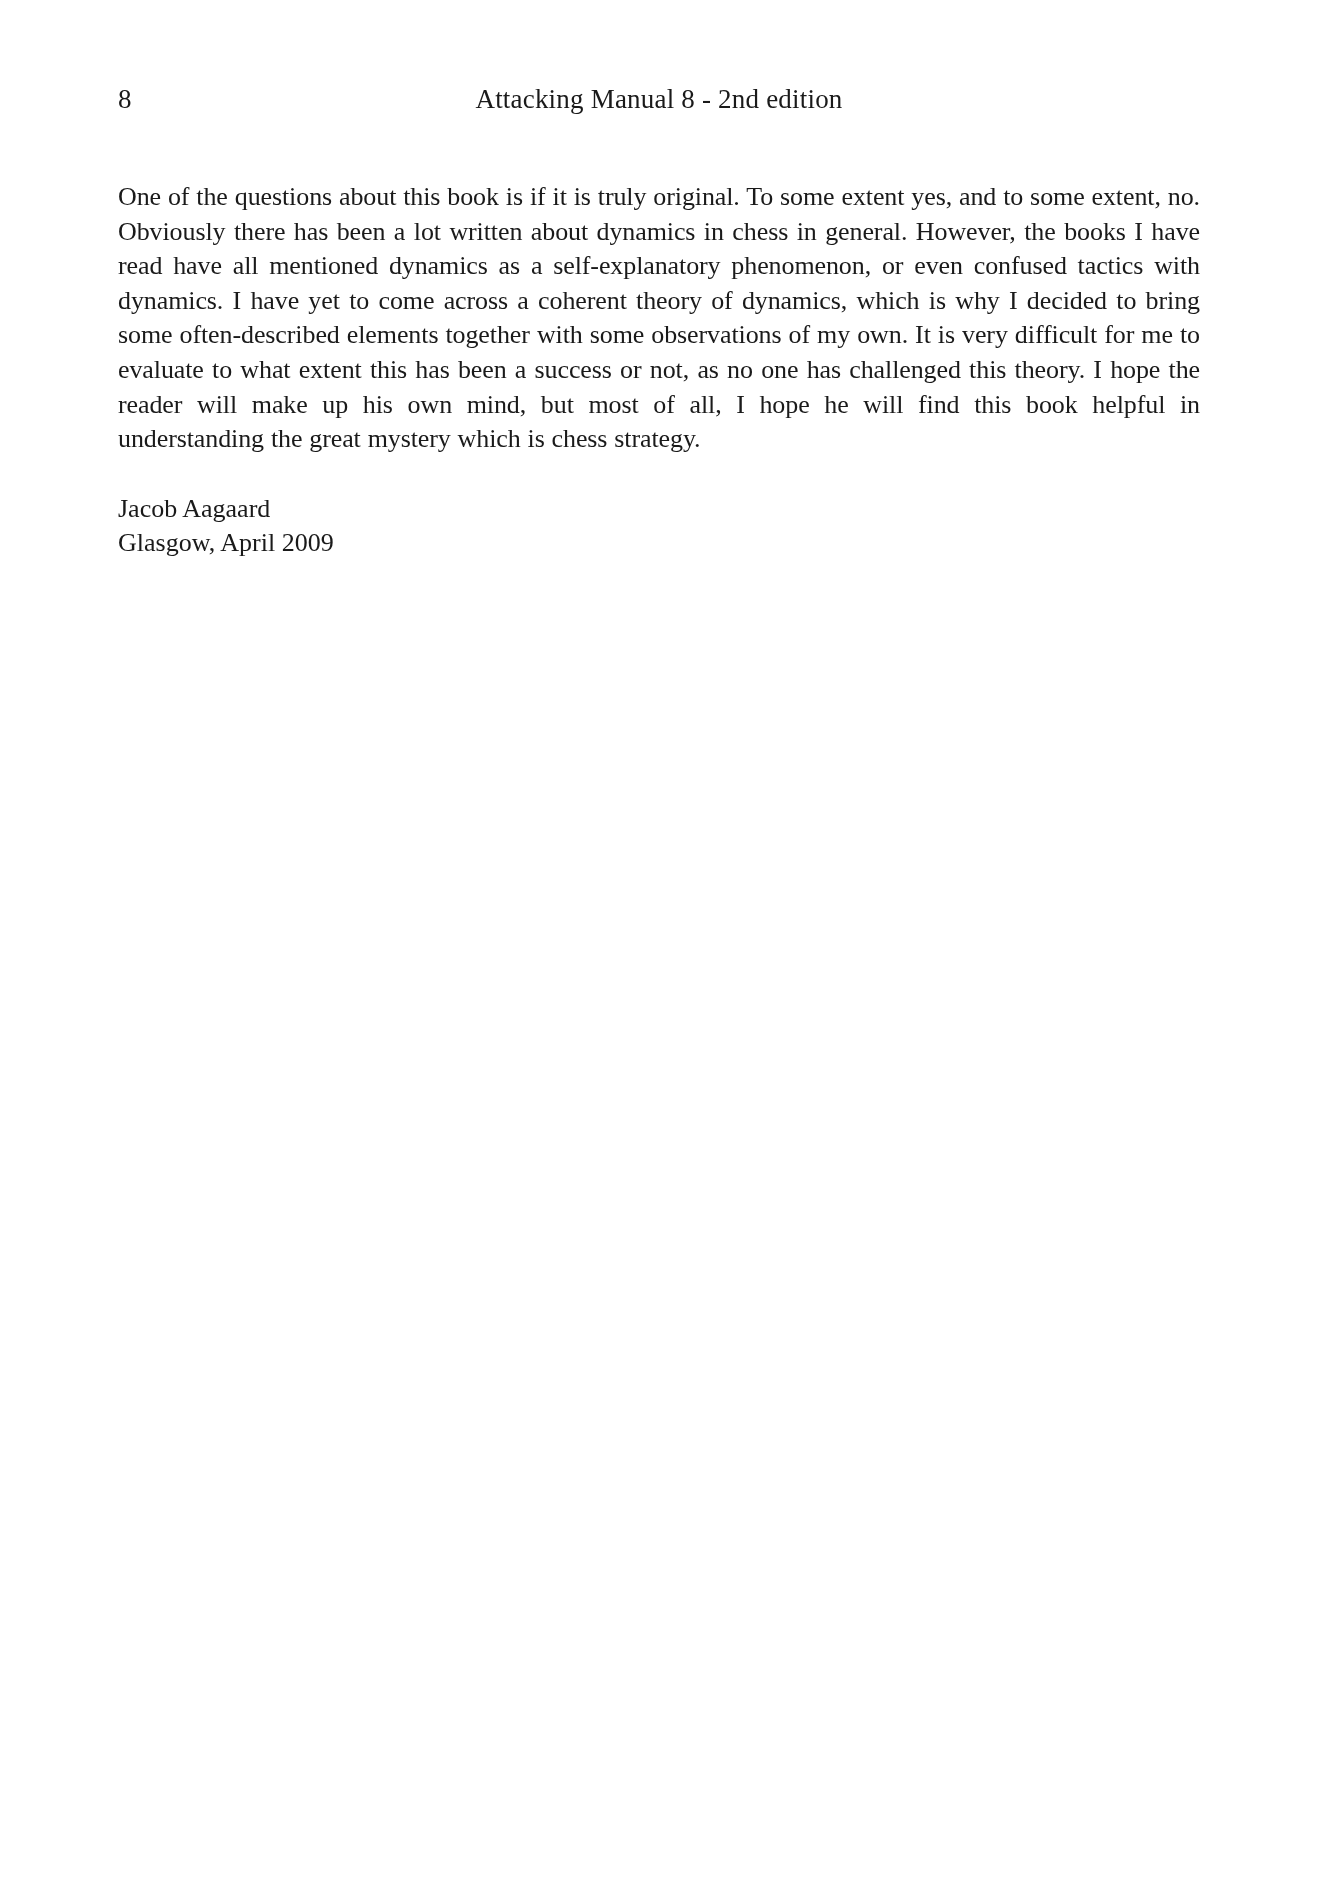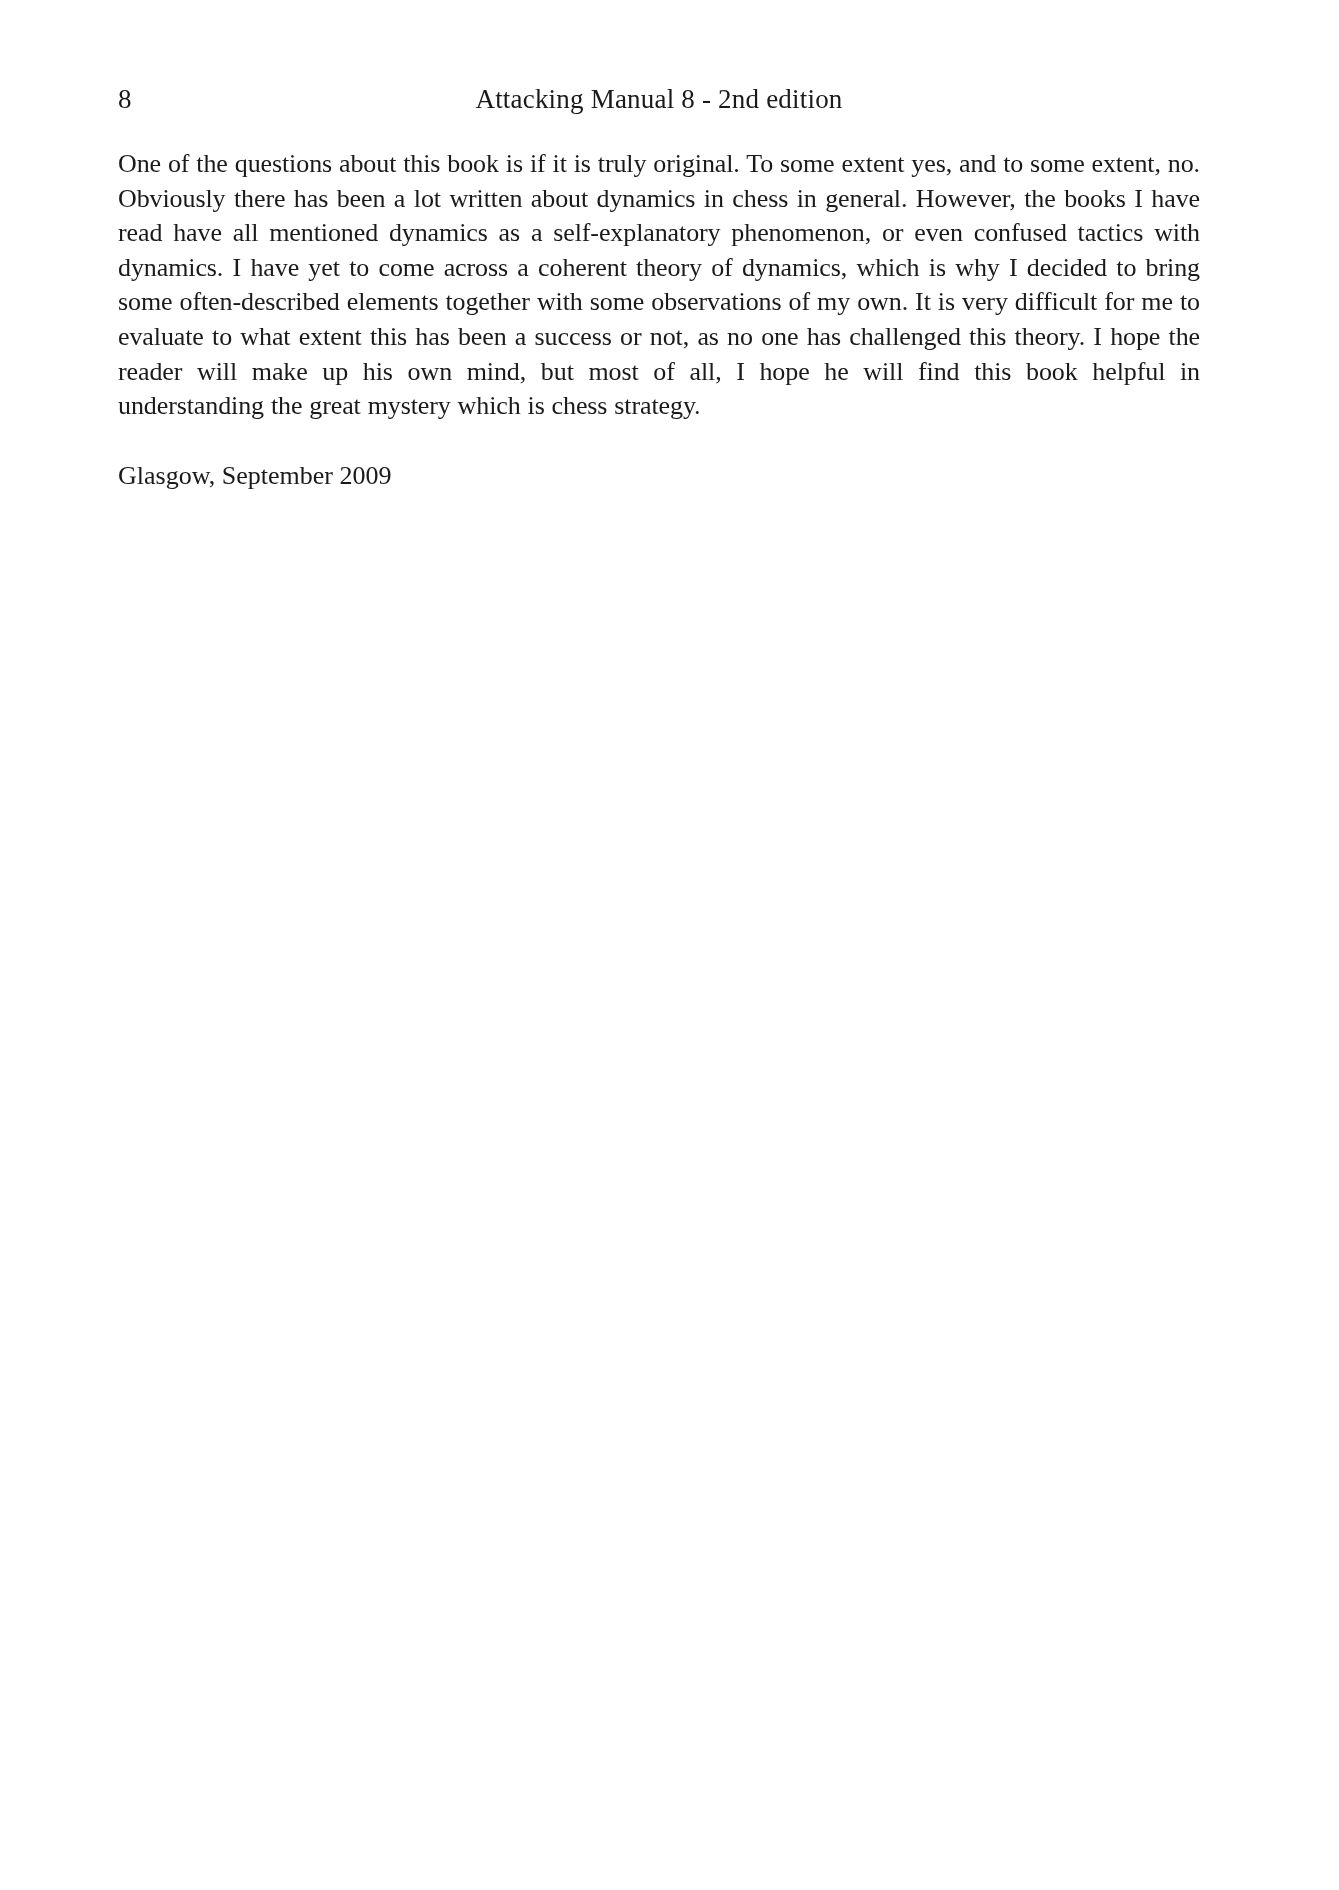--- a/index.html
+++ b/index.html
@@ -46,7 +46,7 @@
   }
 
   .preface-paragraph {
-    margin-top: 31px;
+    margin-top: 64px;
     font-size: 26px;
     line-height: 34.6px;
     text-align: justify;

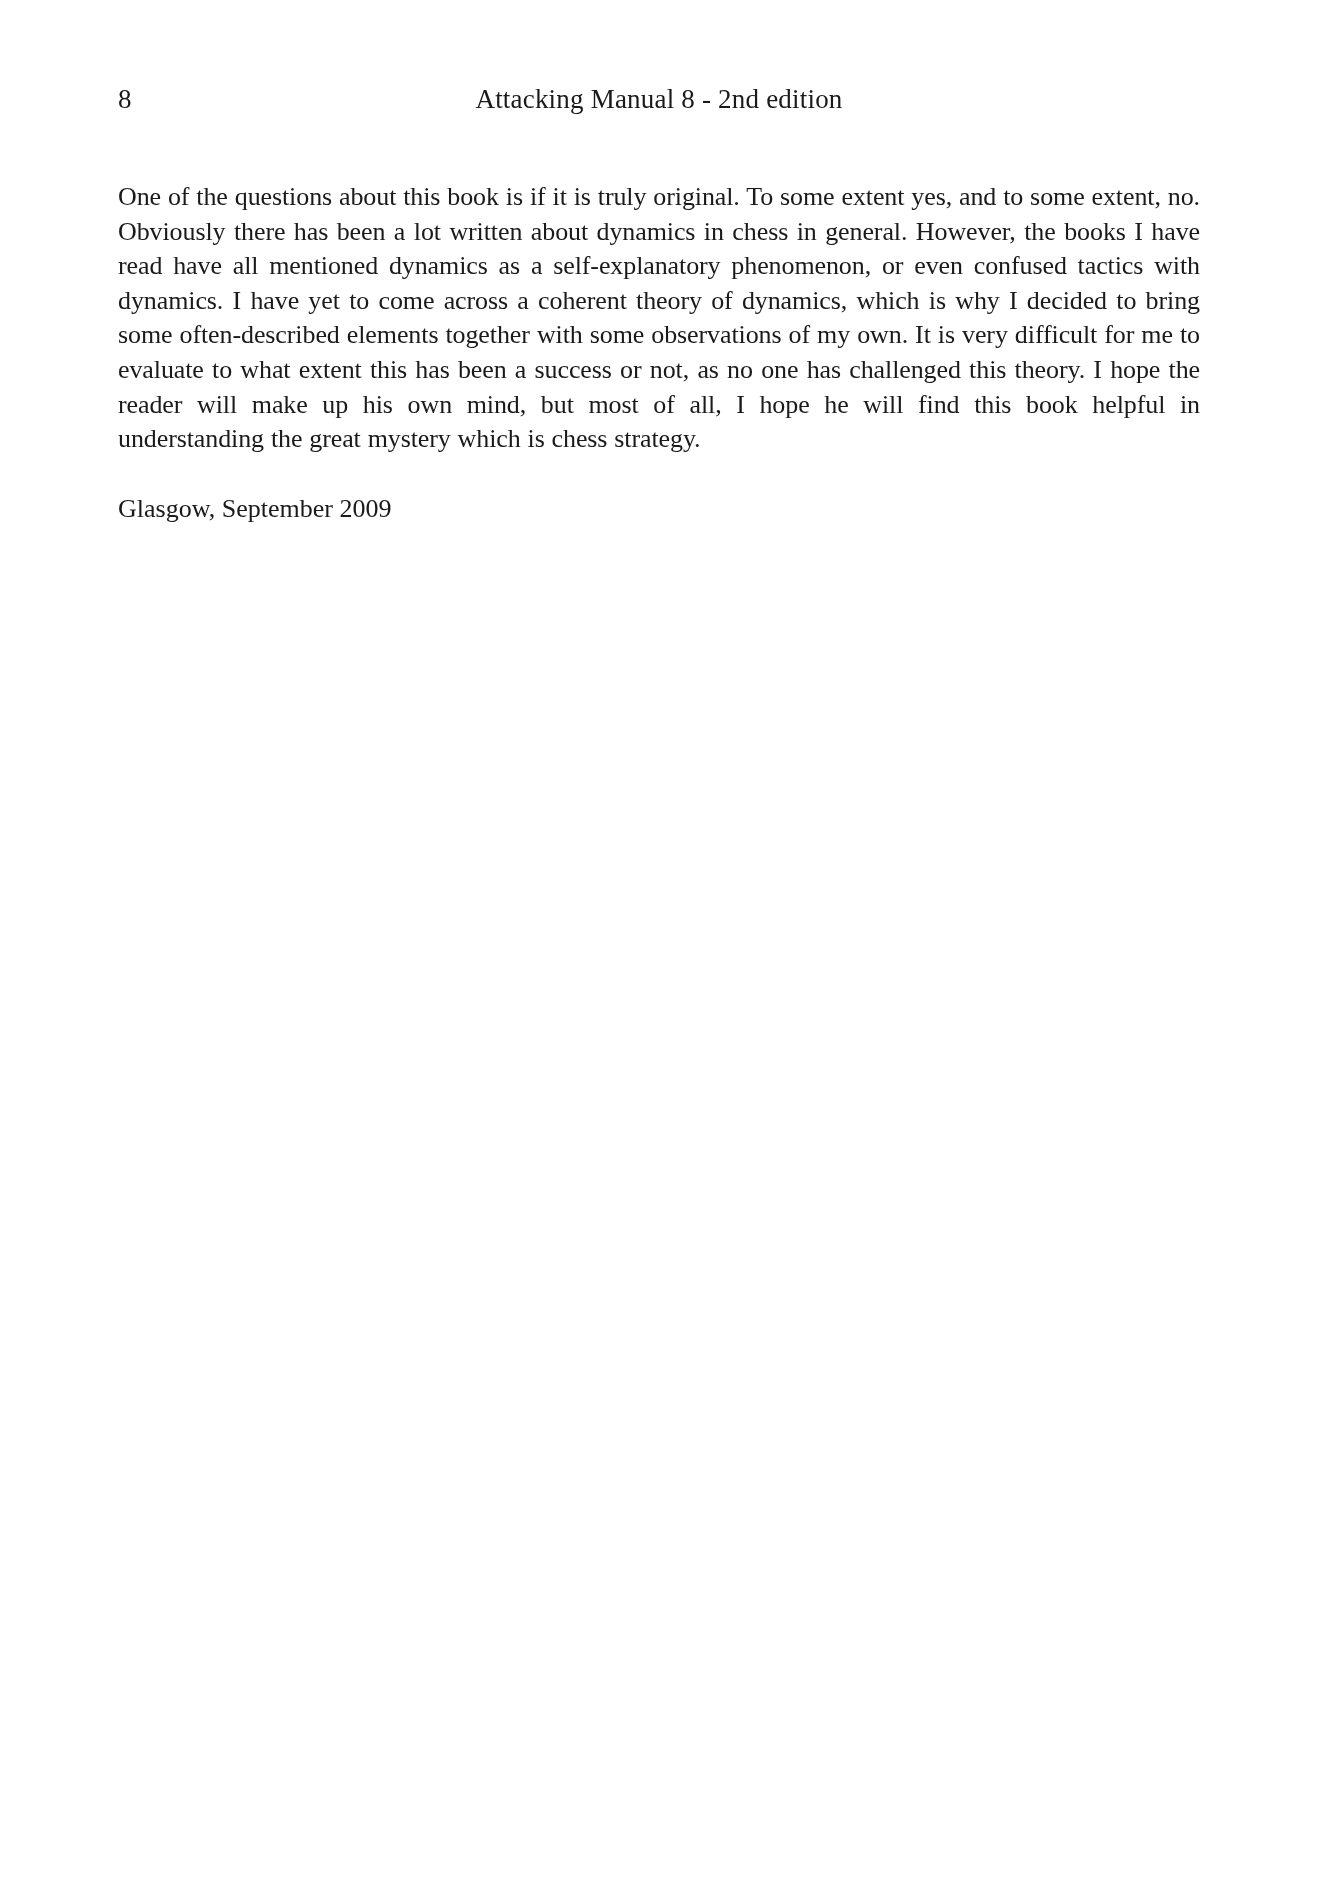--- a/index.html
+++ b/index.html
@@ -74,6 +74,7 @@
     <p class="preface-paragraph">One of the questions about this book is if it is truly original. To some extent yes, and to some extent, no. Obviously there has been a lot written about dynamics in chess in general. However, the books I have read have all mentioned dynamics as a self-explanatory phenomenon, or even confused tactics with dynamics. I have yet to come across a coherent theory of dynamics, which is why I decided to bring some often-described elements together with some observations of my own. It is very difficult for me to evaluate to what extent this has been a success or not, as no one has challenged this theory. I hope the reader will make up his own mind, but most of all, I hope he will find this book helpful in understanding the great mystery which is chess strategy.</p>
 
     <div class="signature-block">
+      <div>Jacob Aagaard</div>
       <div>Glasgow, September 2009</div>
     </div>
 

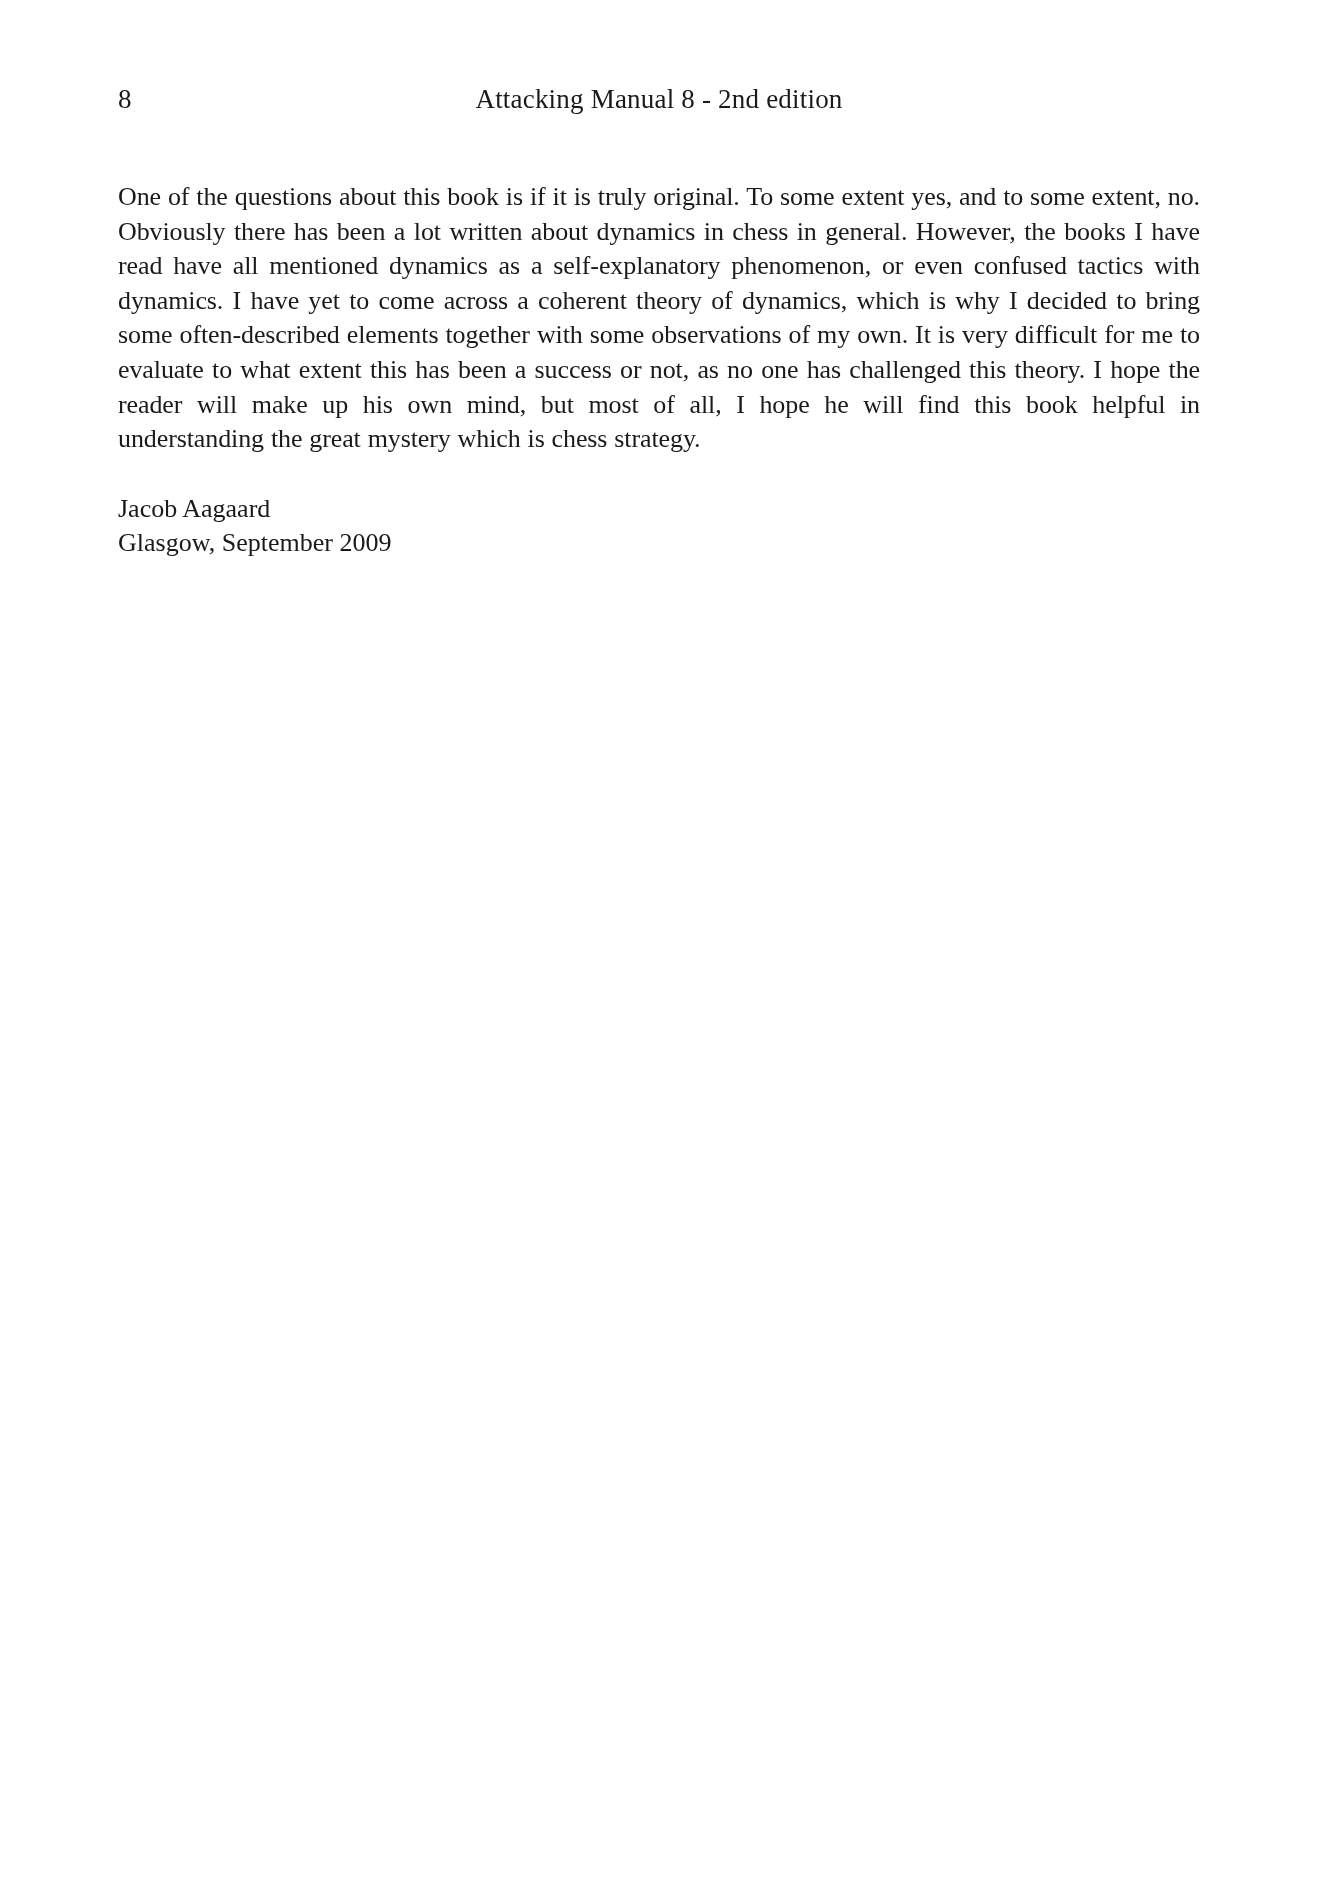--- a/index.html
+++ b/index.html
@@ -75,7 +75,7 @@
 
     <div class="signature-block">
       <div>Jacob Aagaard</div>
-      <div>Glasgow, September 2009</div>
+      <div>Glasgow, April 2009</div>
     </div>
 
   </div>

